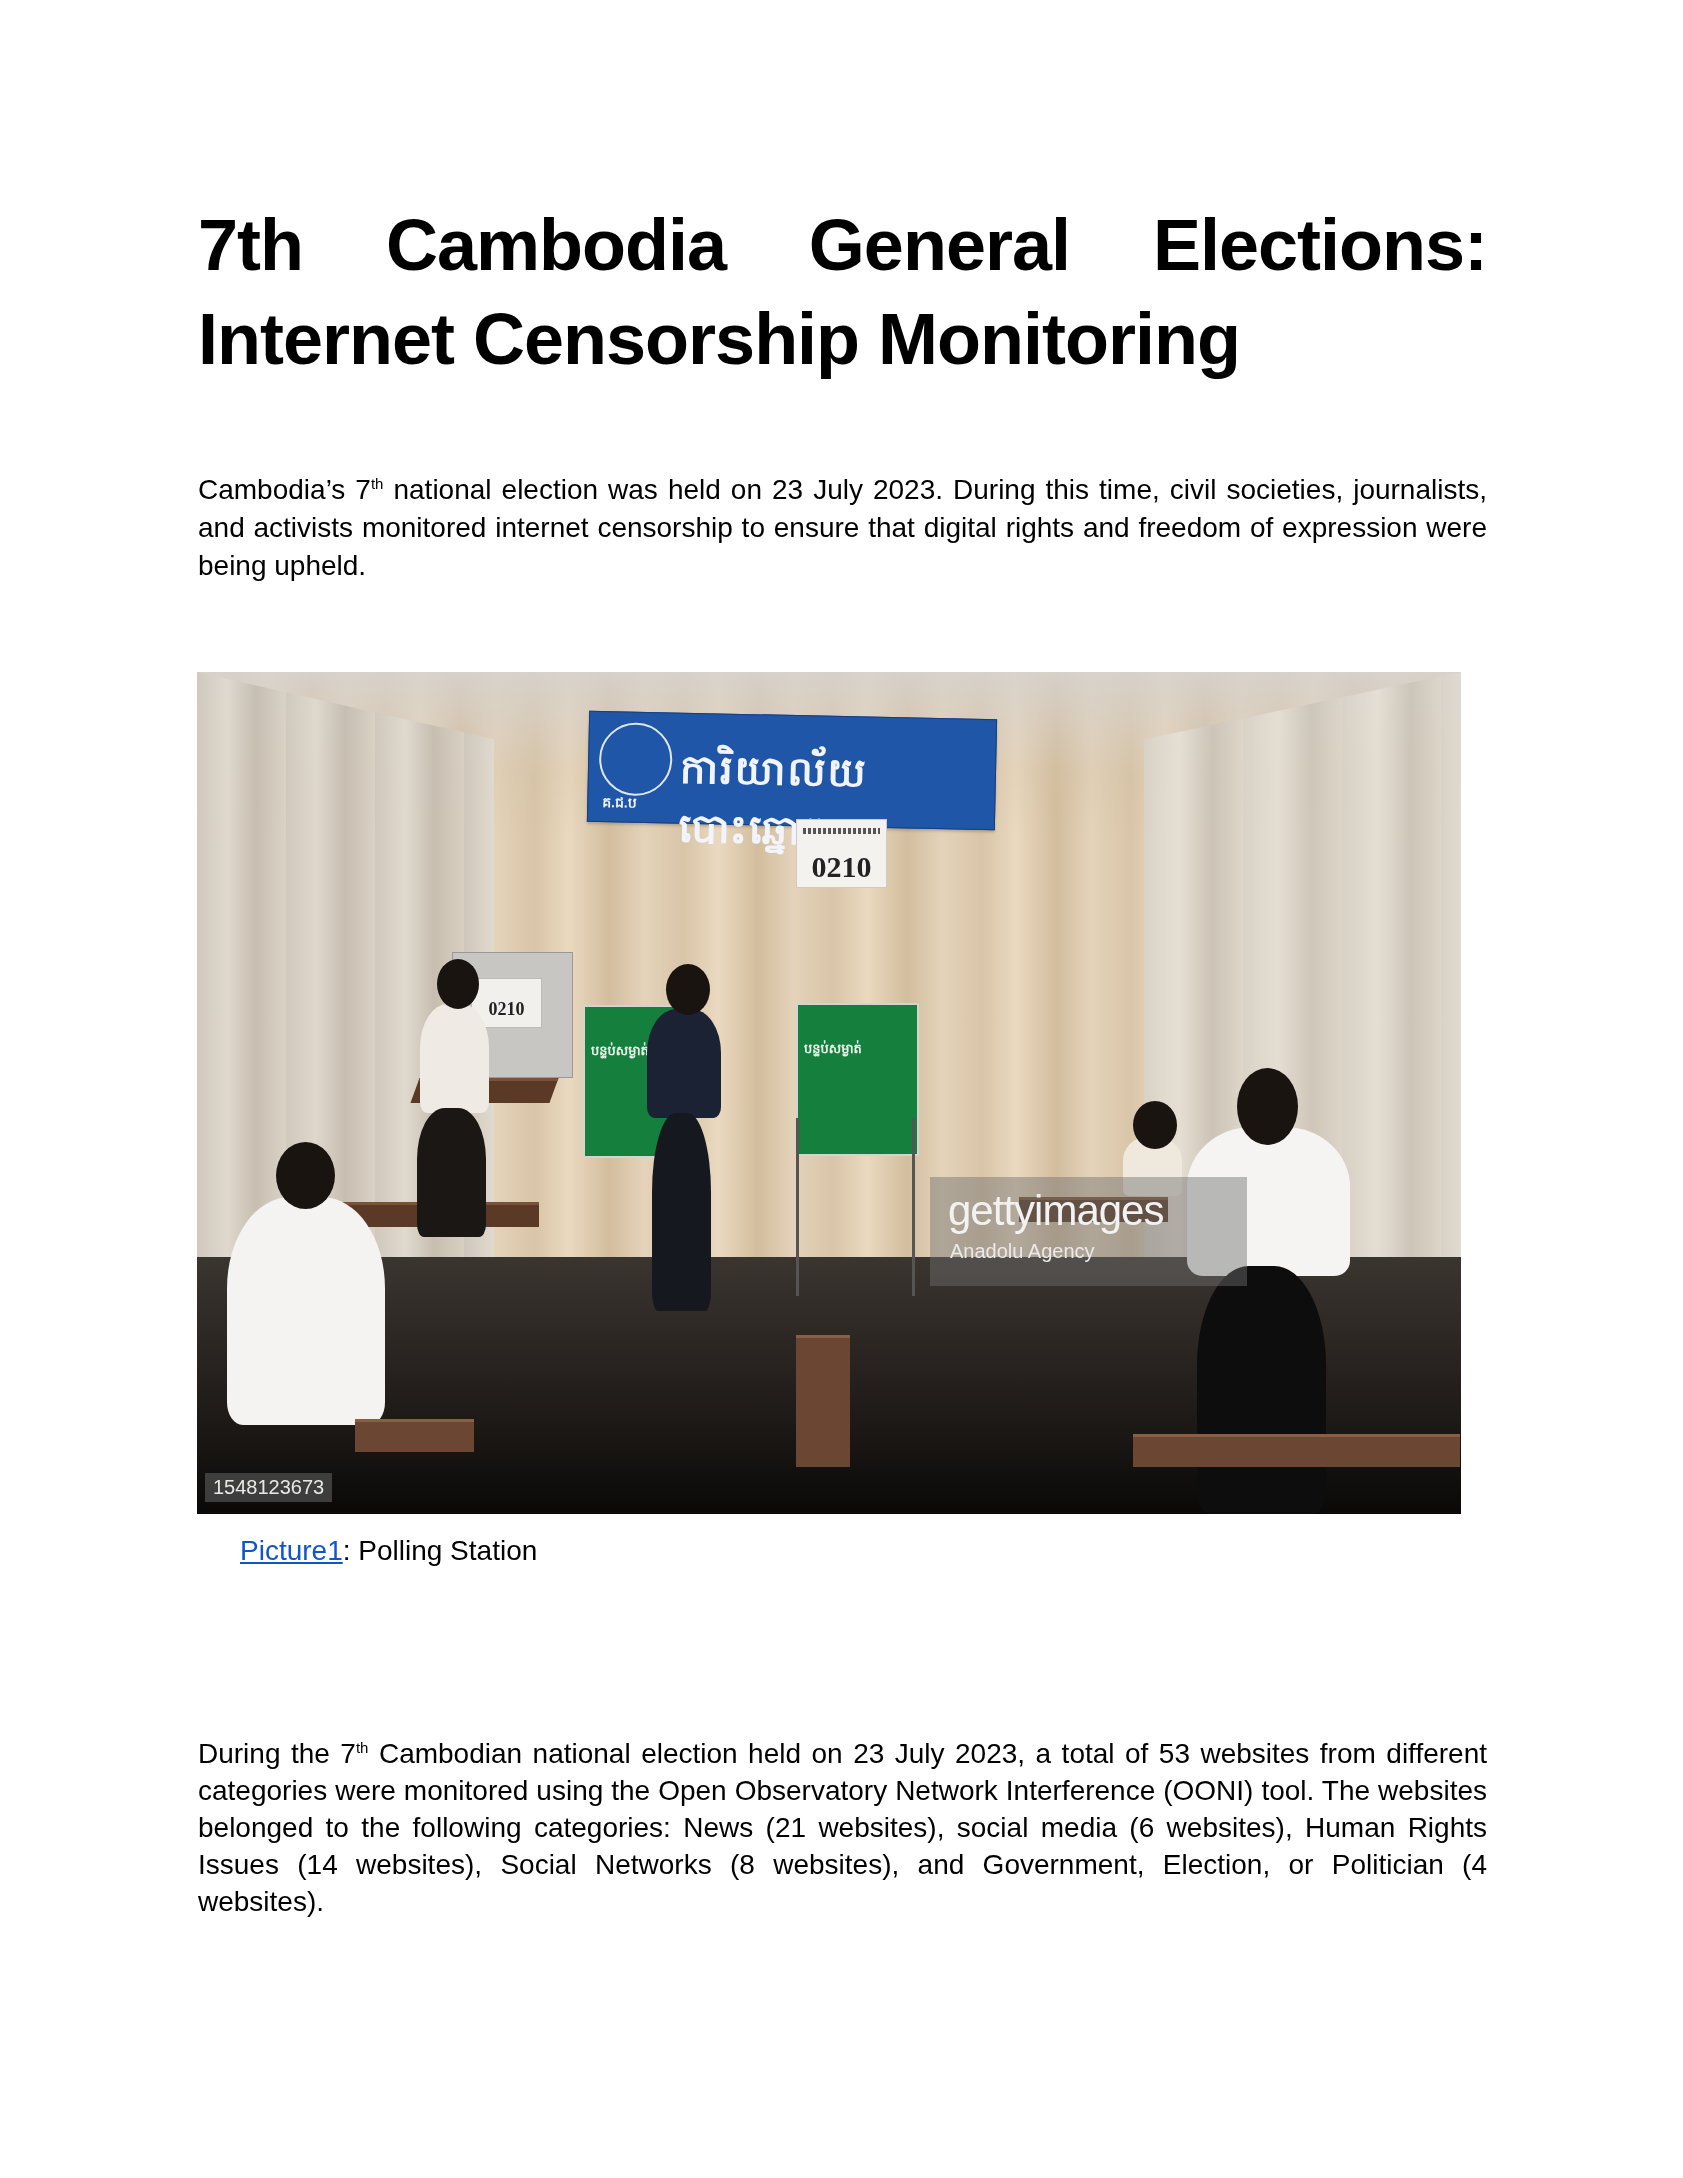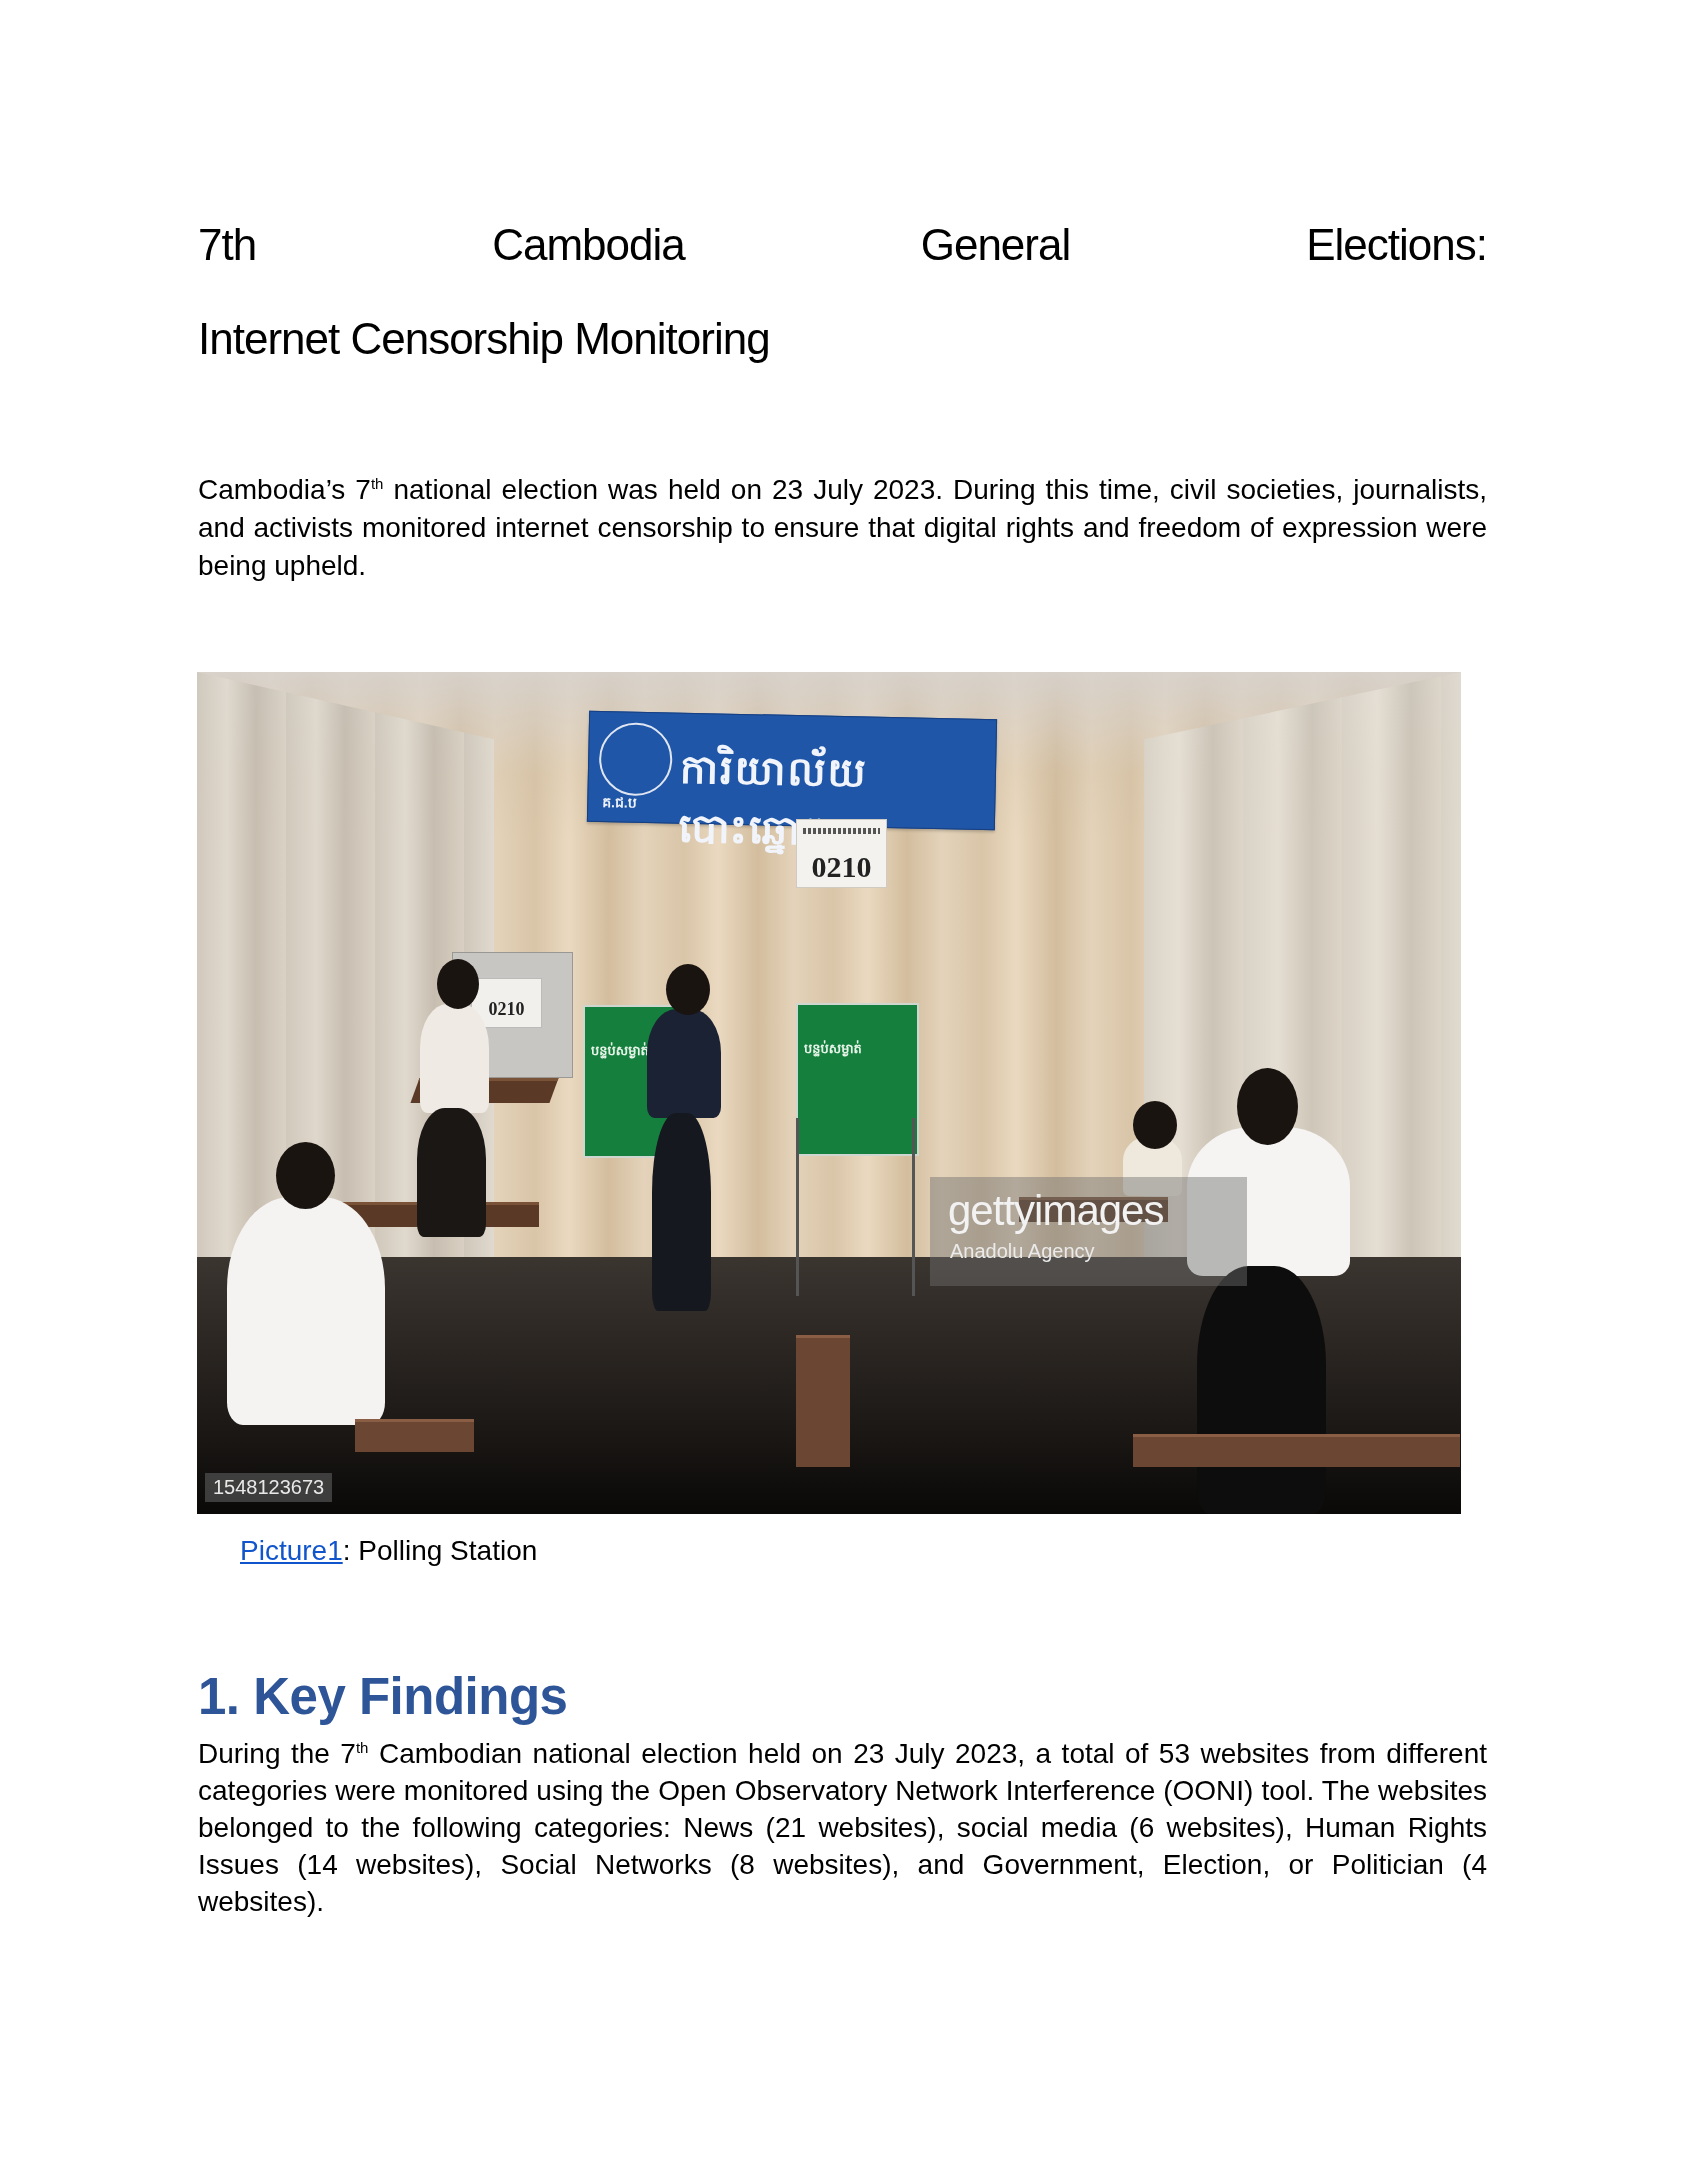--- a/index.html
+++ b/index.html
@@ -8,7 +8,7 @@
     .page { position: absolute; left: 0; top: 0; width: 1683px; height: 2178px; }
 
     .title { position: absolute; left: 198px; top: 198px; width: 1289px;
-             font-size: 44px; line-height: 94px; font-weight: normal; margin: 0;
+             font-size: 72px; line-height: 94px; font-weight: bold; margin: 0;
              letter-spacing: -1px; }
     .title .line1 { display: flex; justify-content: space-between; }
     .title .line2 { display: block; }

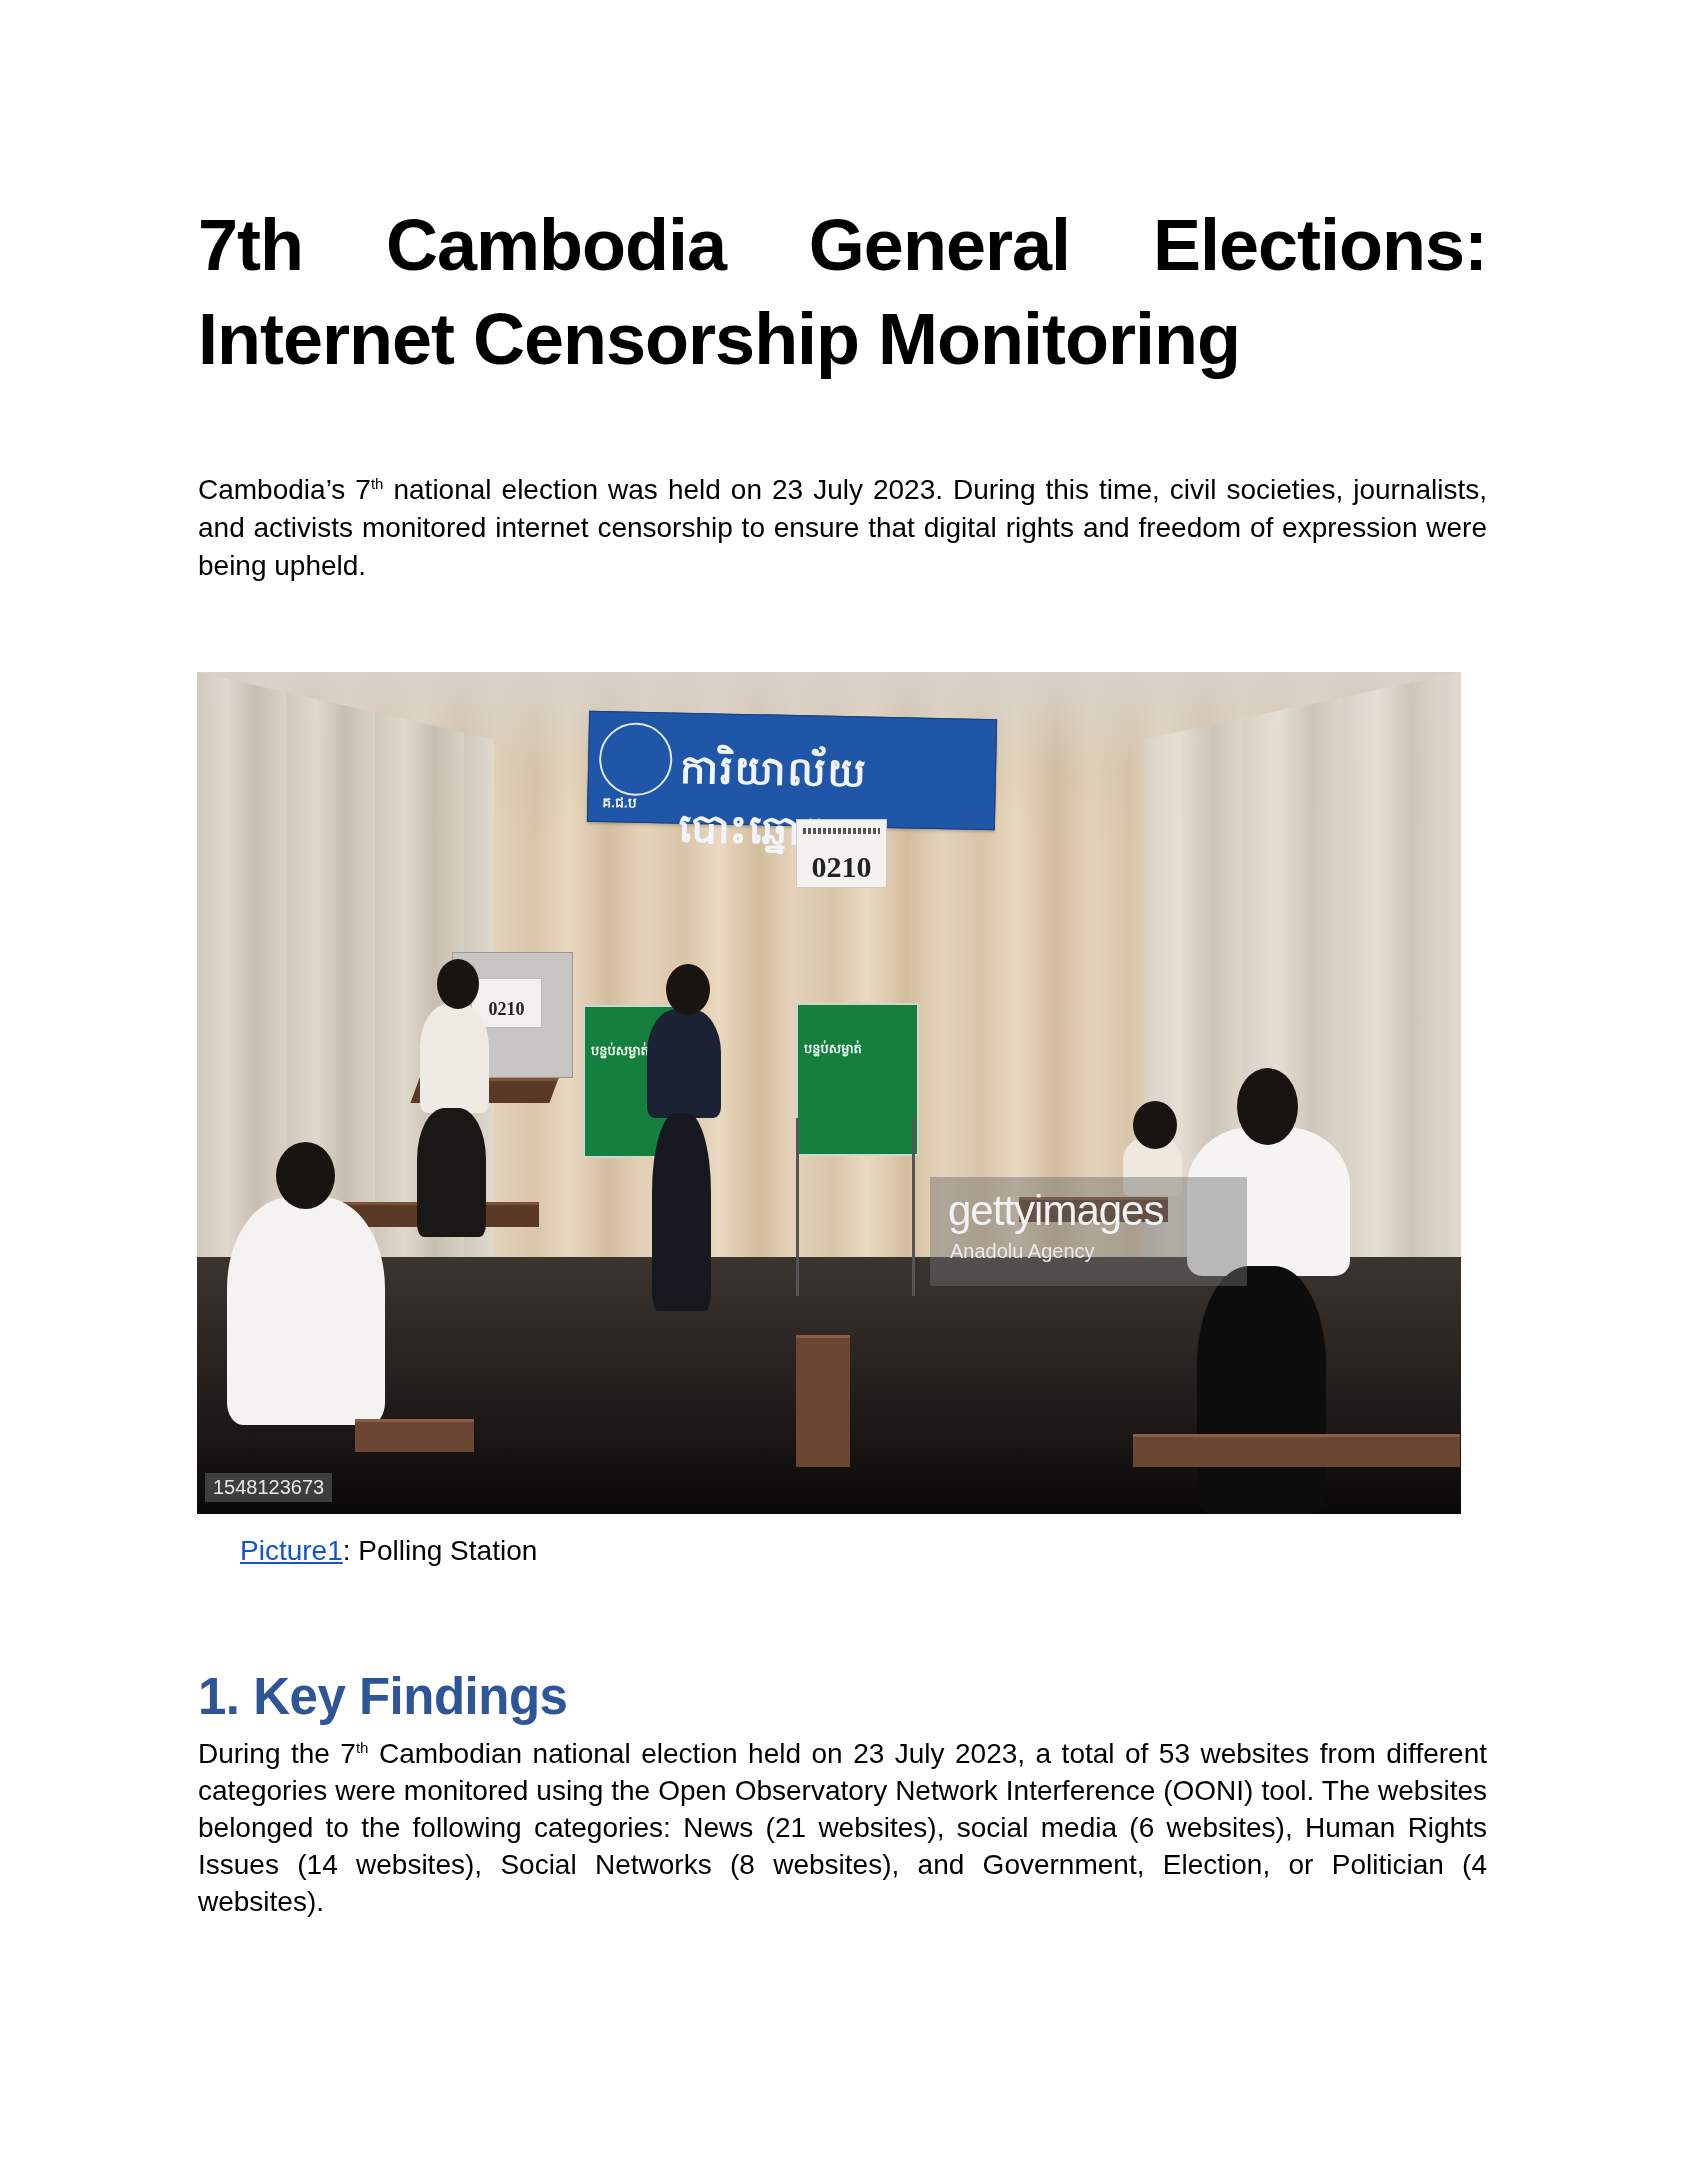--- a/index.html
+++ b/index.html
@@ -173,7 +173,6 @@
 
   <p class="caption"><a href="#">Picture1</a><span>: Polling Station</span></p>
 
-  <h2 class="section-heading">1. Key Findings</h2>
 
   <p class="section-body"><span>During the 7</span><sup>th</sup><span> Cambodian national election held on 23 July 2023, a total of 53 websites from different categories were monitored using the Open Observatory Network Interference (OONI) tool. The websites belonged to the following categories: News (21 websites), social media (6 websites), Human Rights Issues (14 websites), Social Networks (8 websites), and Government, Election, or Politician (4 websites).</span></p>
 

